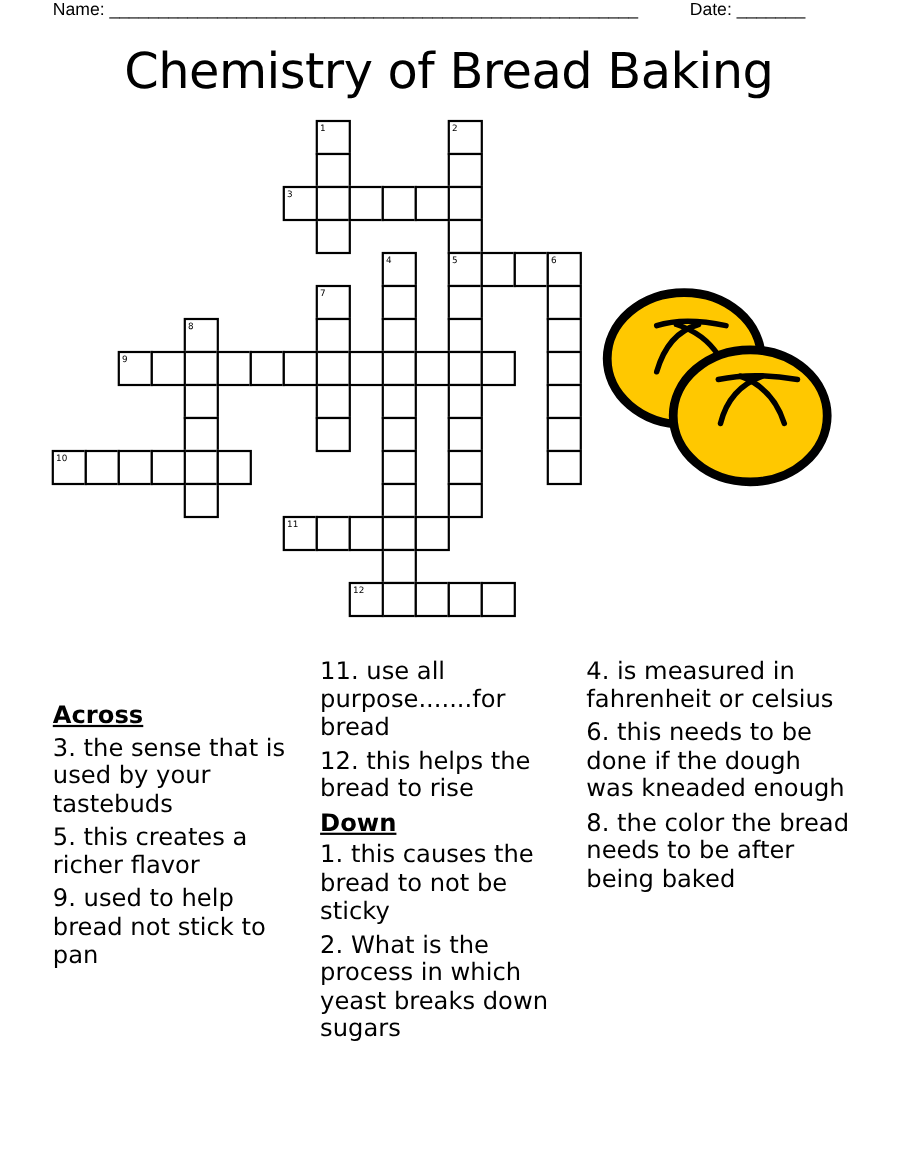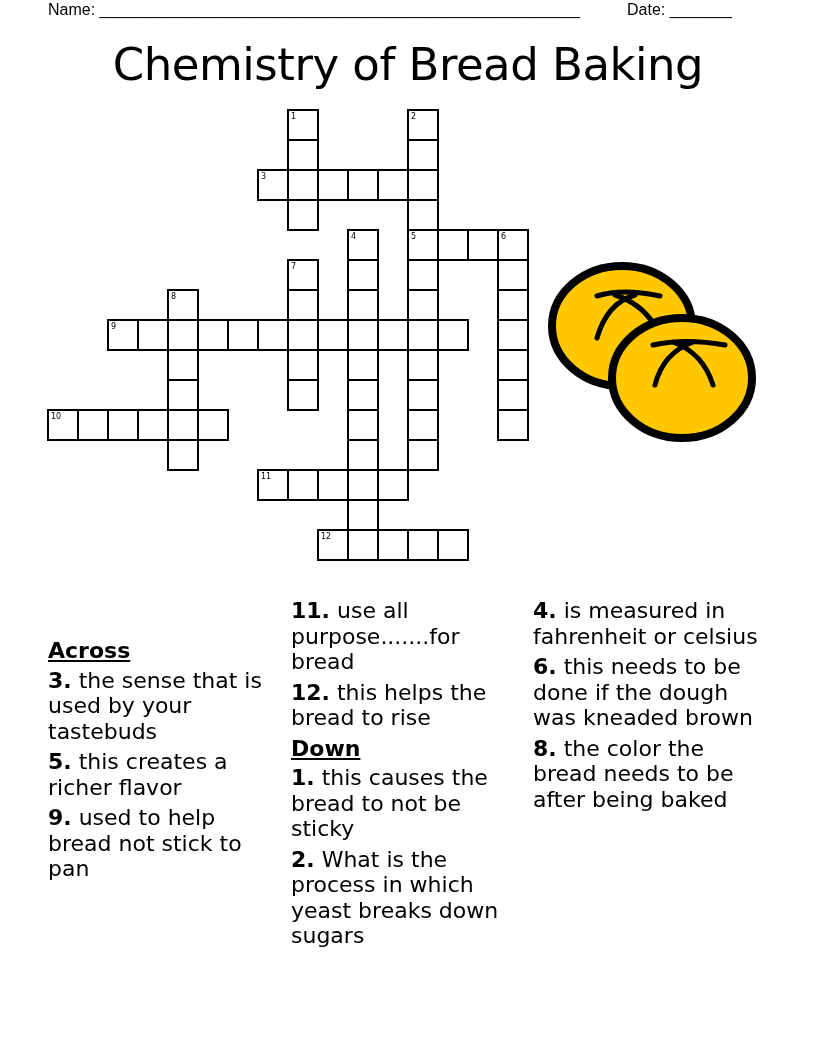--- a/index.html
+++ b/index.html
@@ -17,7 +17,7 @@
   .col3 { left:533px; width:240px; }
   .sect { font-weight:bold; text-decoration:underline; margin-bottom:4px; }
   .clue { margin-bottom:5px; }
-  .clue b { font-weight:bold; }
+  .clue b { font-weight:normal; }
 </style>
 </head>
 <body>

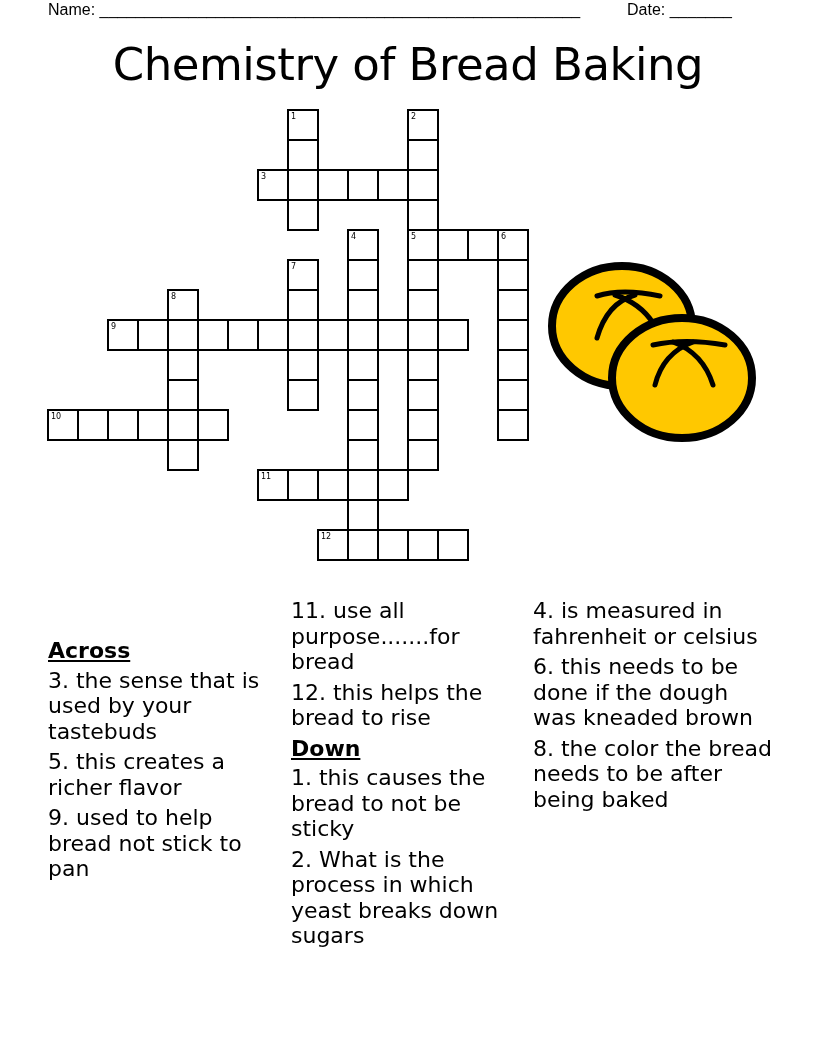--- a/index.html
+++ b/index.html
@@ -153,7 +153,7 @@
 
 <div class="clues col3">
   <div class="clue"><b>4.</b><span> is measured in fahrenheit or celsius</span></div>
-  <div class="clue"><b>6.</b><span> this needs to be done if the dough was kneaded brown</span></div>
+  <div class="clue"><b>6.</b><span> this needs to be done if the dough was kneaded enough</span></div>
   <div class="clue"><b>8.</b><span> the color the bread needs to be after being baked</span></div>
 </div>
 

